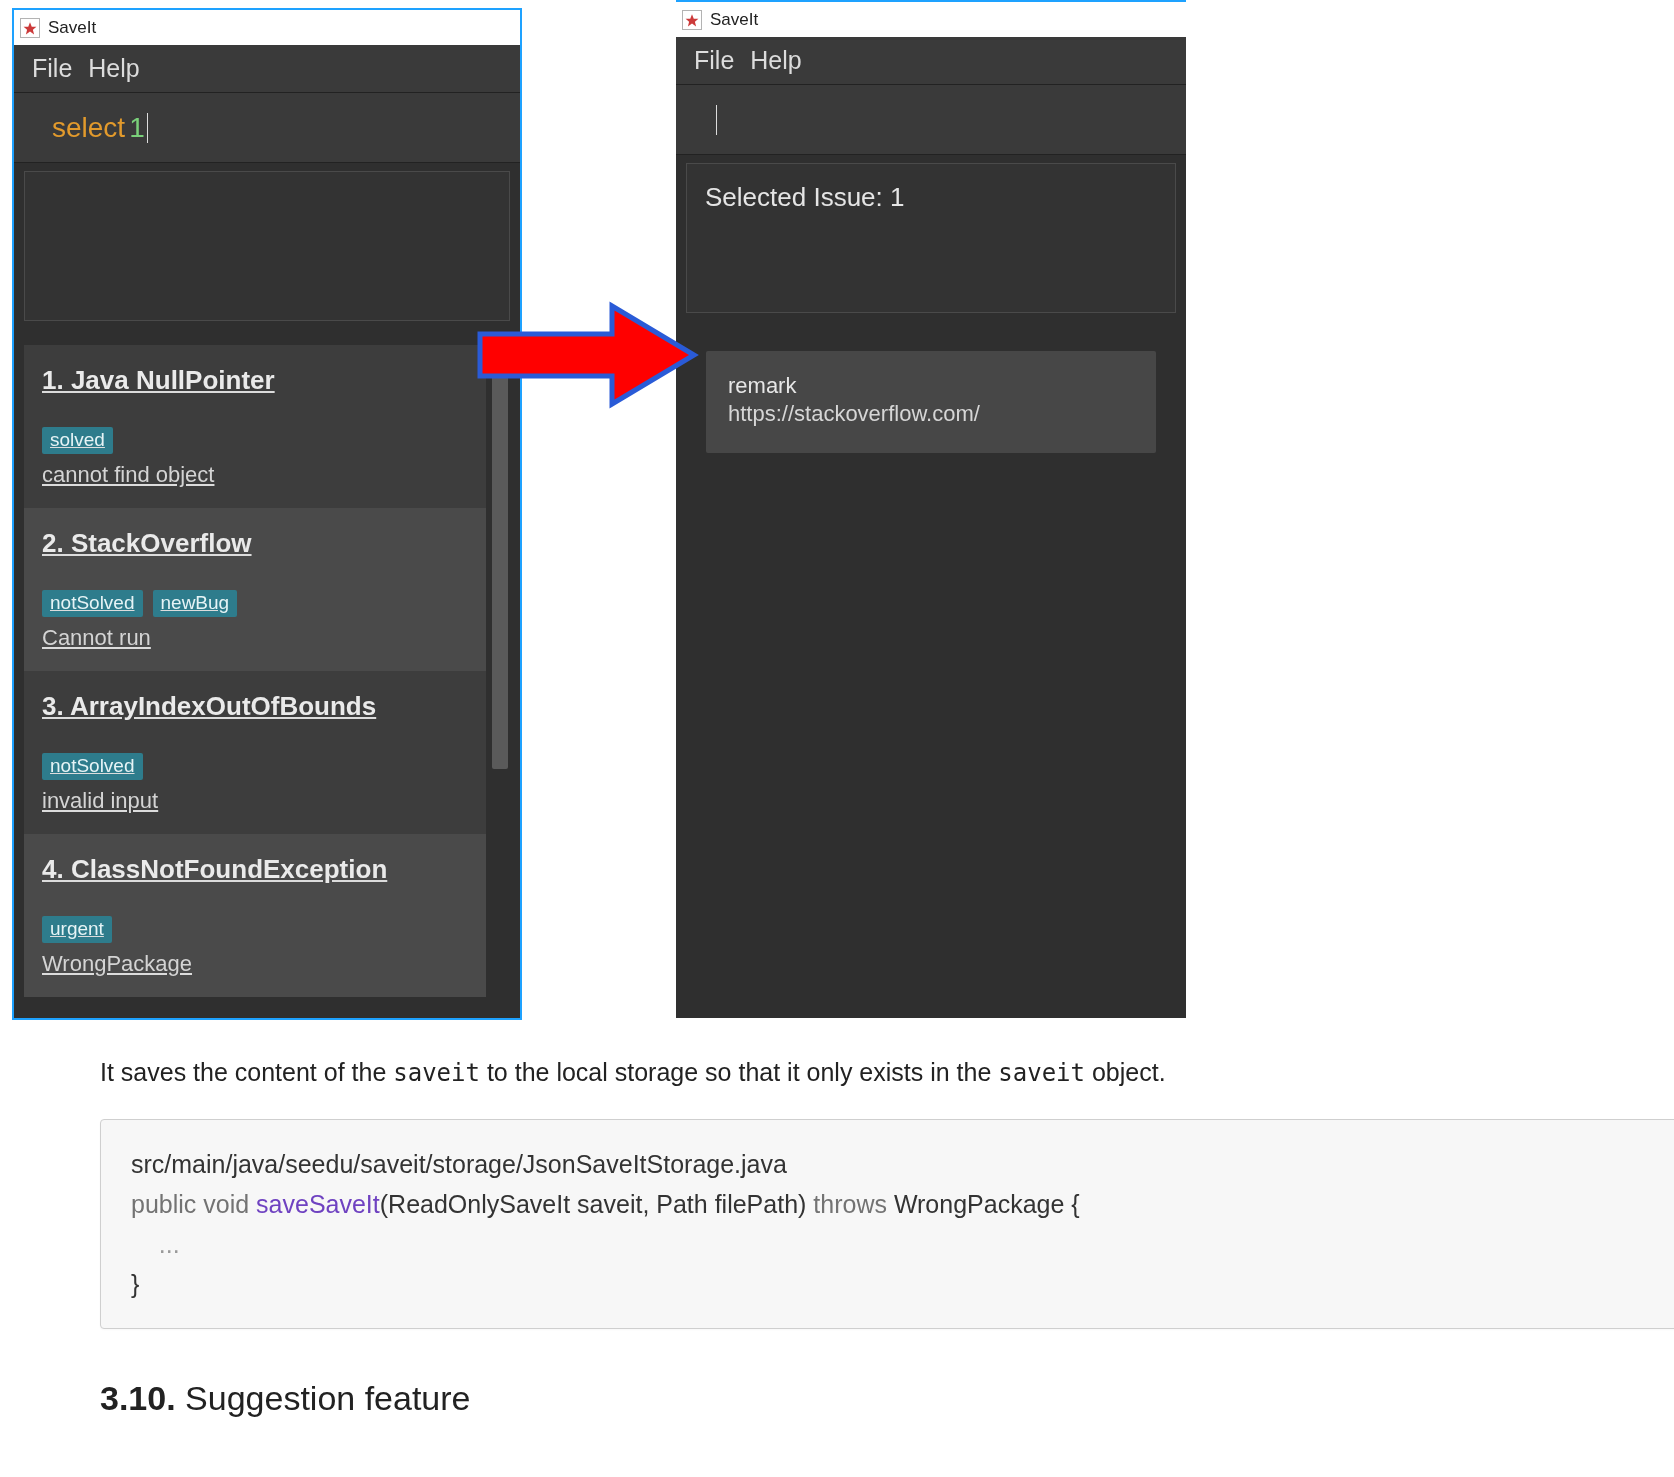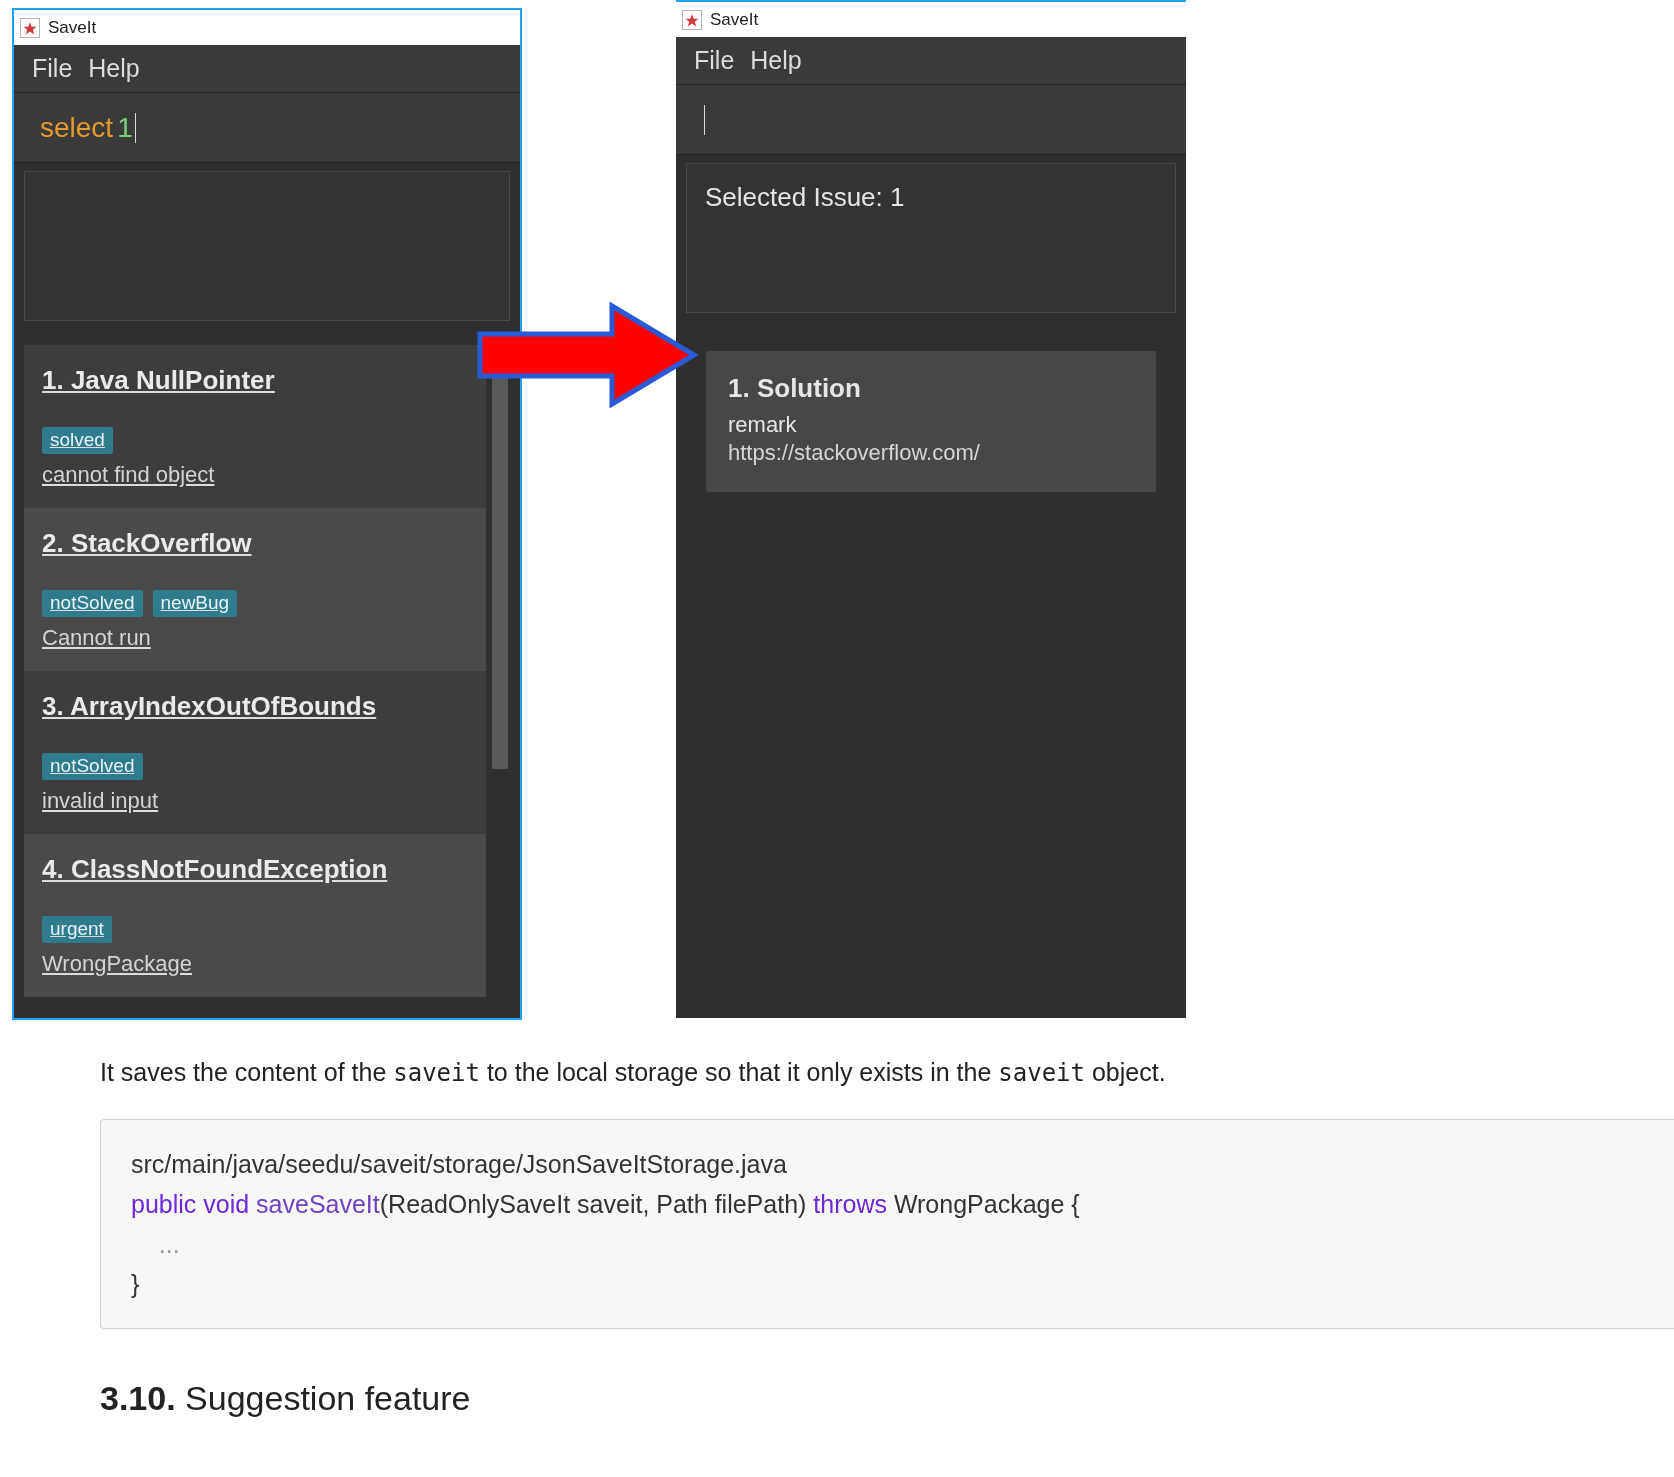--- a/index.html
+++ b/index.html
@@ -62,7 +62,7 @@
     background: #3a3a3a;
     display: flex;
     align-items: center;
-    padding: 14px 26px;
+    padding: 14px 38px;
     border-bottom: 1px solid #222;
   }
   .command-bar .kw   { color: #e29a2c; font-size: 28px; font-weight: 400; }

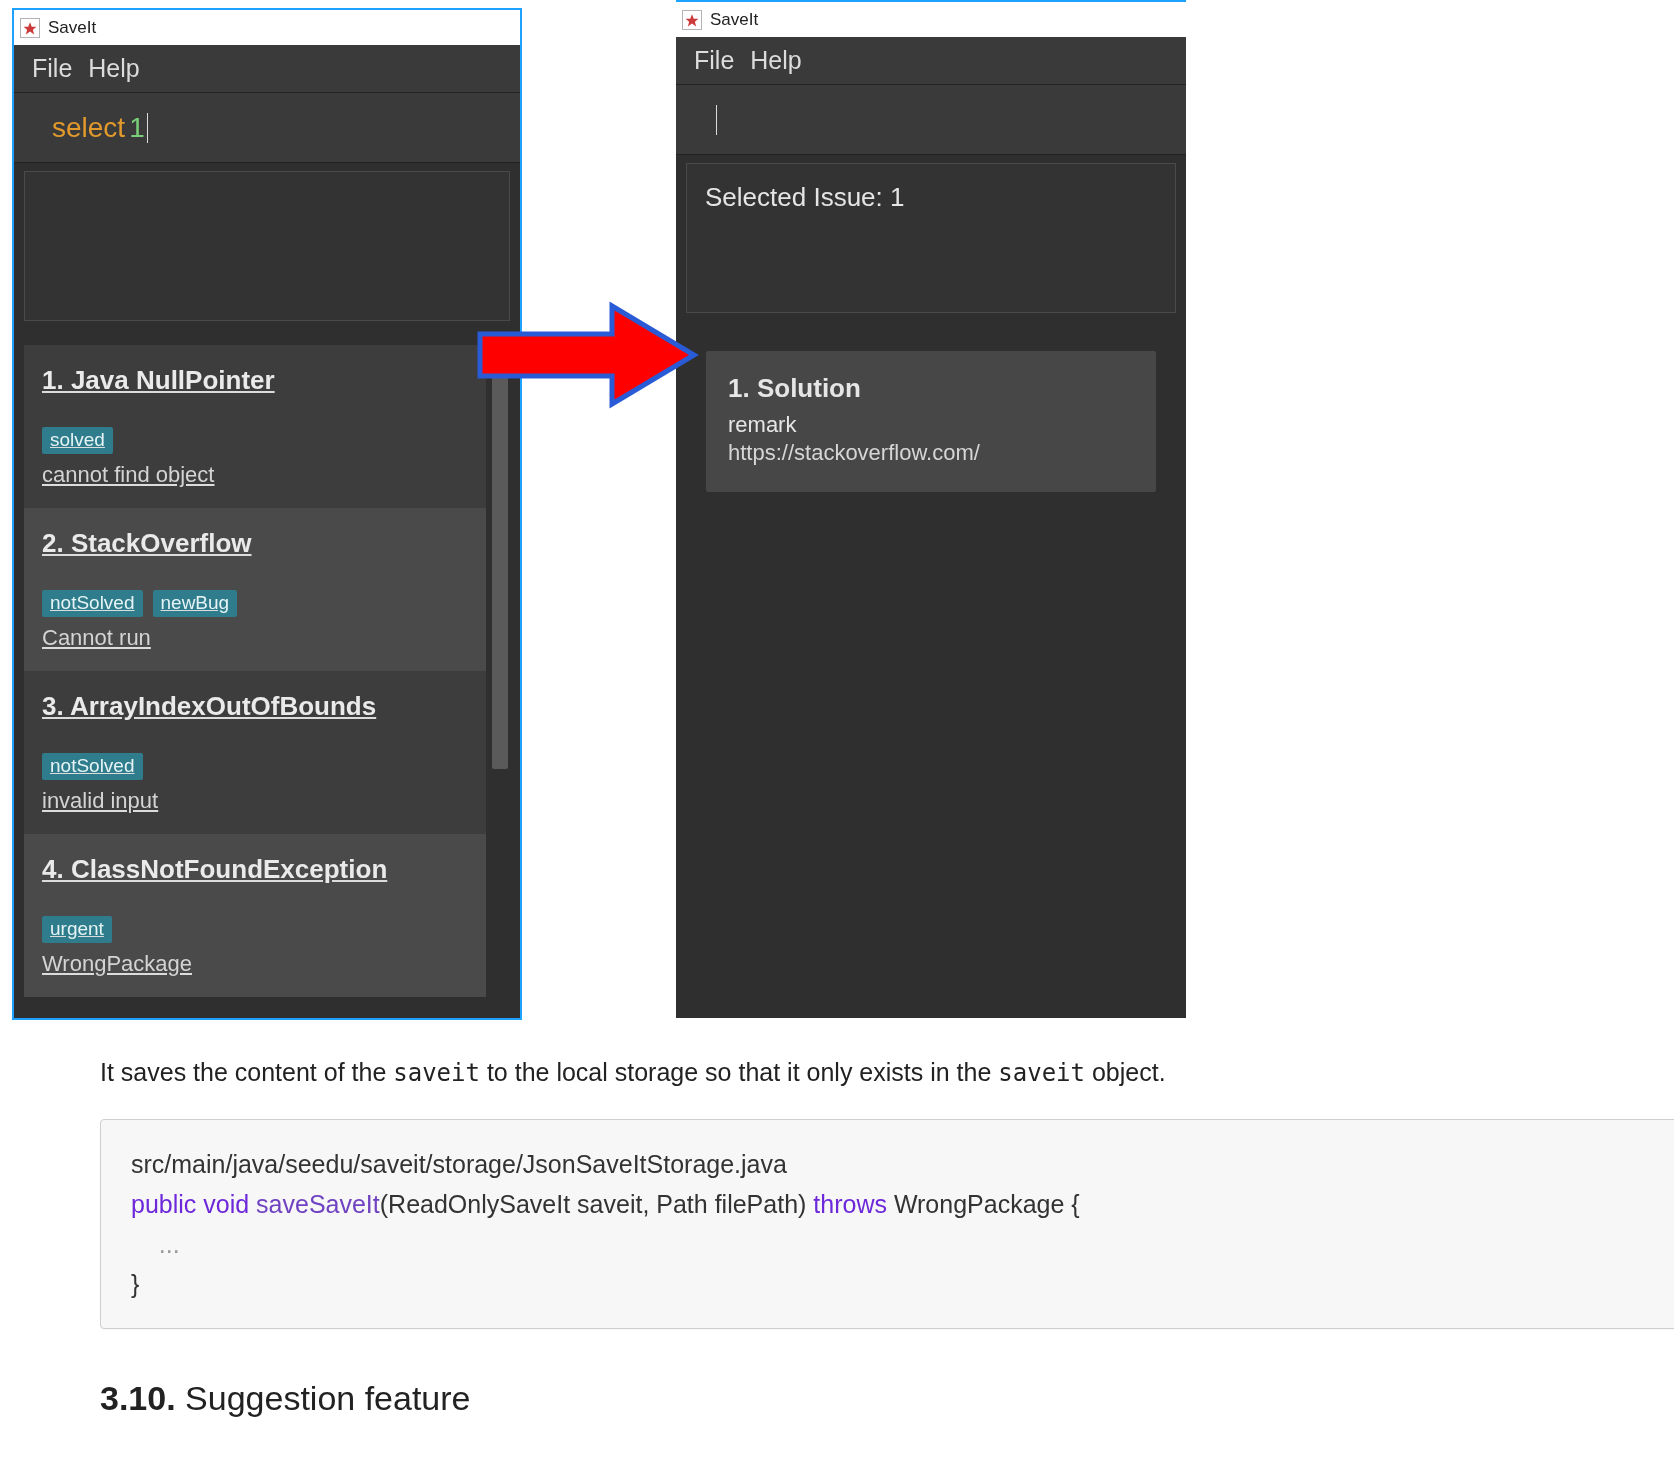--- a/index.html
+++ b/index.html
@@ -278,7 +278,6 @@
   <div class="status-box">Selected Issue: 1</div>
   <div class="list-area">
     <div class="solution-card">
-      <div class="sol-title">1. Solution</div>
       <div class="sol-remark">remark</div>
       <div class="sol-link">https://stackoverflow.com/</div>
     </div>

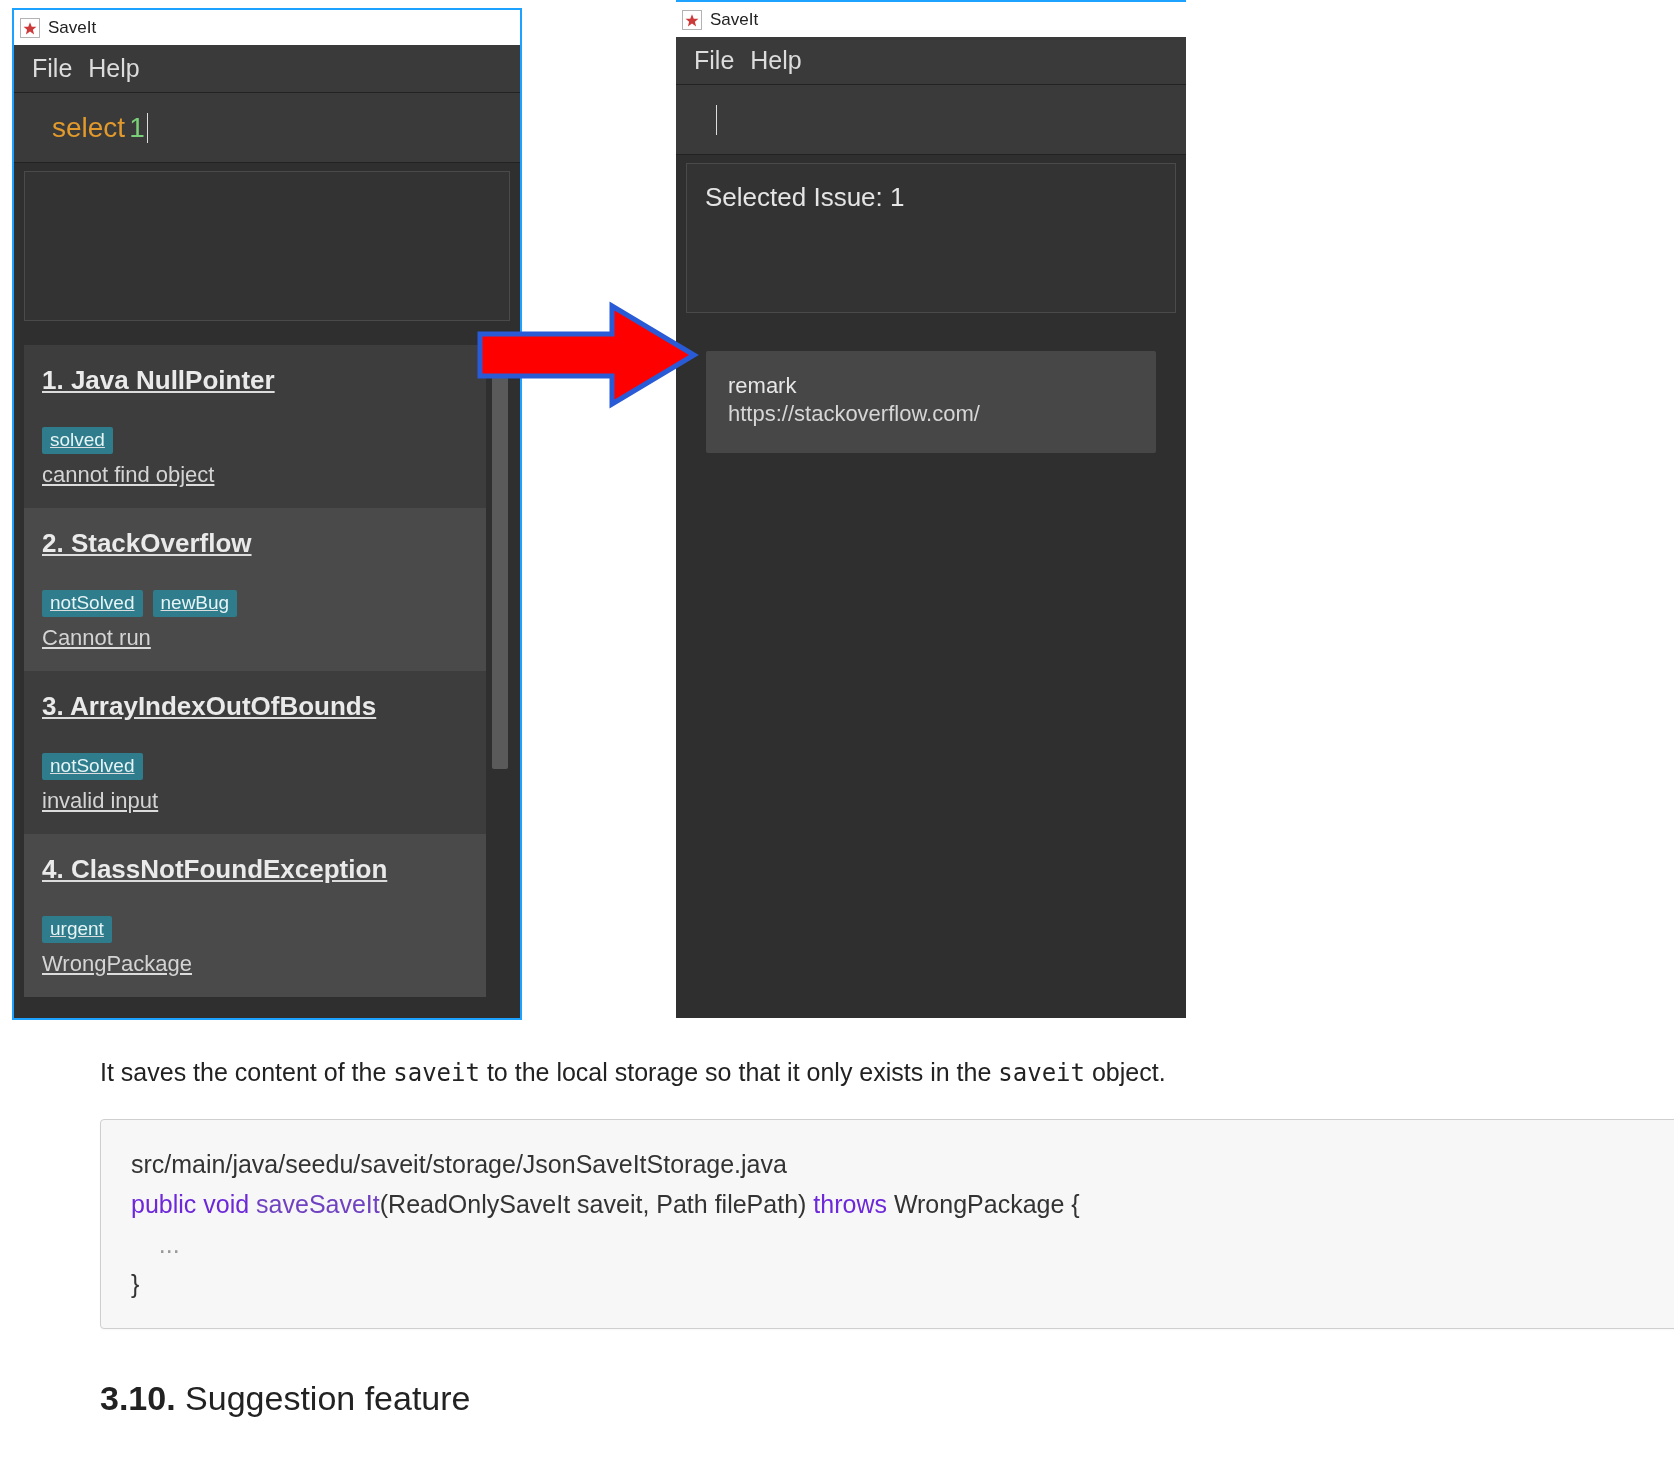--- a/index.html
+++ b/index.html
@@ -187,7 +187,7 @@
   }
   .codebox .ln { display: block; white-space: pre; font-size: 25px; line-height: 1.6; color: #333; }
   .codebox .path { color: #333; }
-  .codebox .cyan { color: #6d28d9; }
+  .codebox .cyan { color: #737373; }
   .codebox .purple { color: #6f42c1; }
   .codebox .gray { color: #999; }
 

